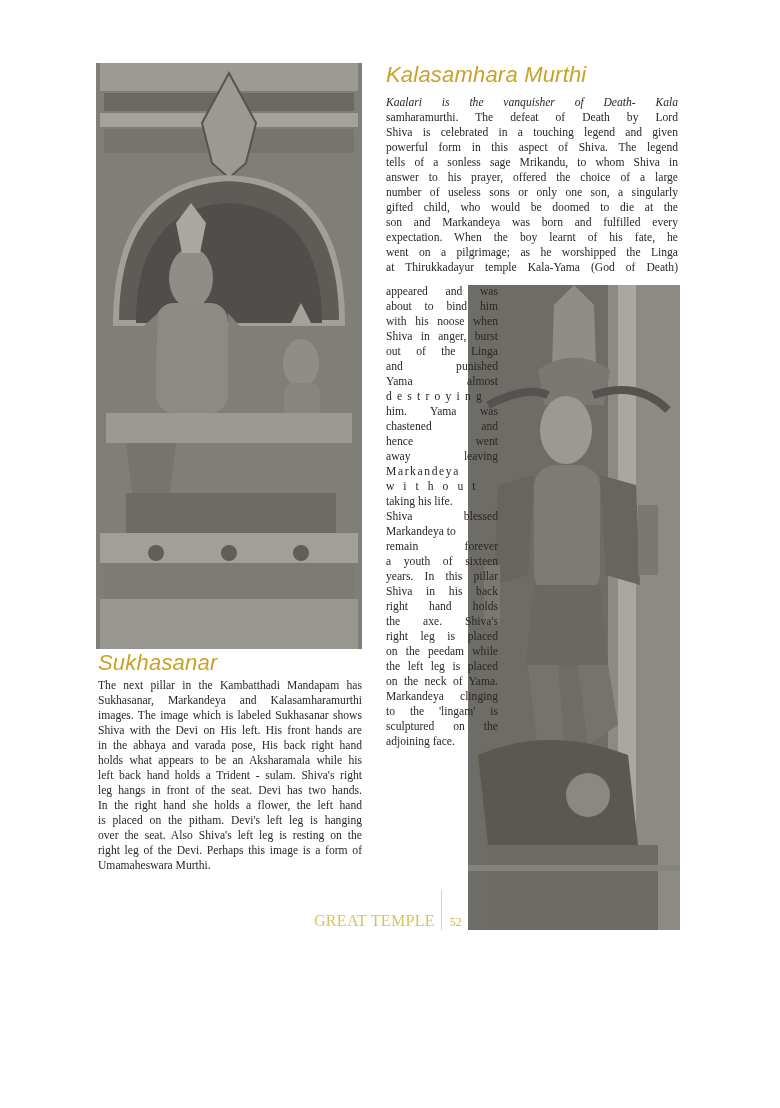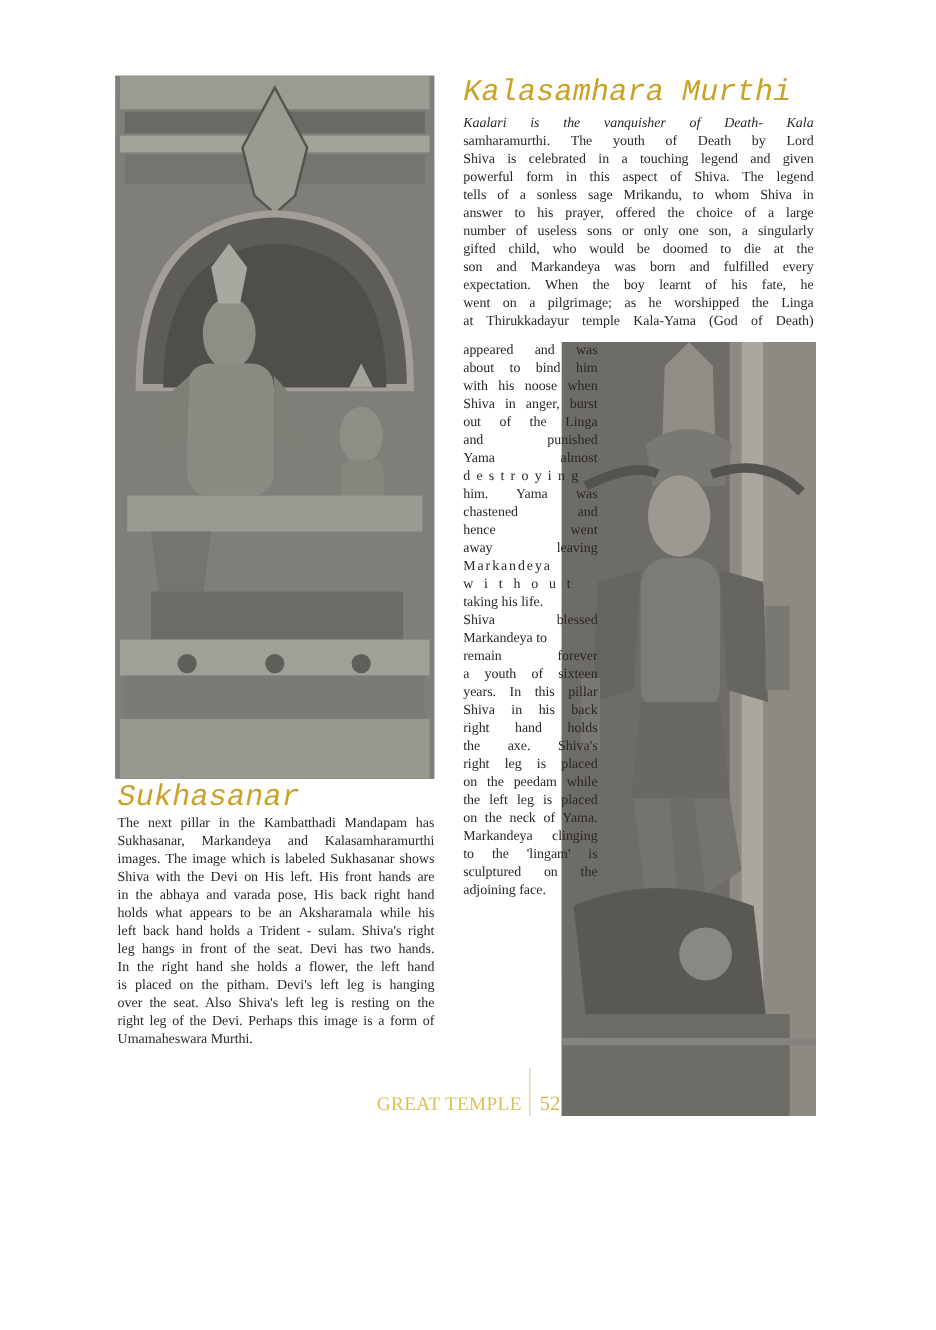--- a/index.html
+++ b/index.html
@@ -17,8 +17,8 @@
     }
     .photo svg { width: 100%; height: 100%; display: block; }
     .heading {
-      position: absolute; font-style: italic; color: #c9a227; font-size: 25px;
-      font-family: Liberation Mono, monospace; letter-spacing: 0.2px;
+      position: absolute; font-style: italic; color: #c9a227; font-size: 22px;
+      font-family: Liberation Sans, sans-serif; letter-spacing: 0.2px;
     }
     .heading-kala { left: 386px; top: 62px; }
     .heading-sukh { left: 98px; top: 650px; }

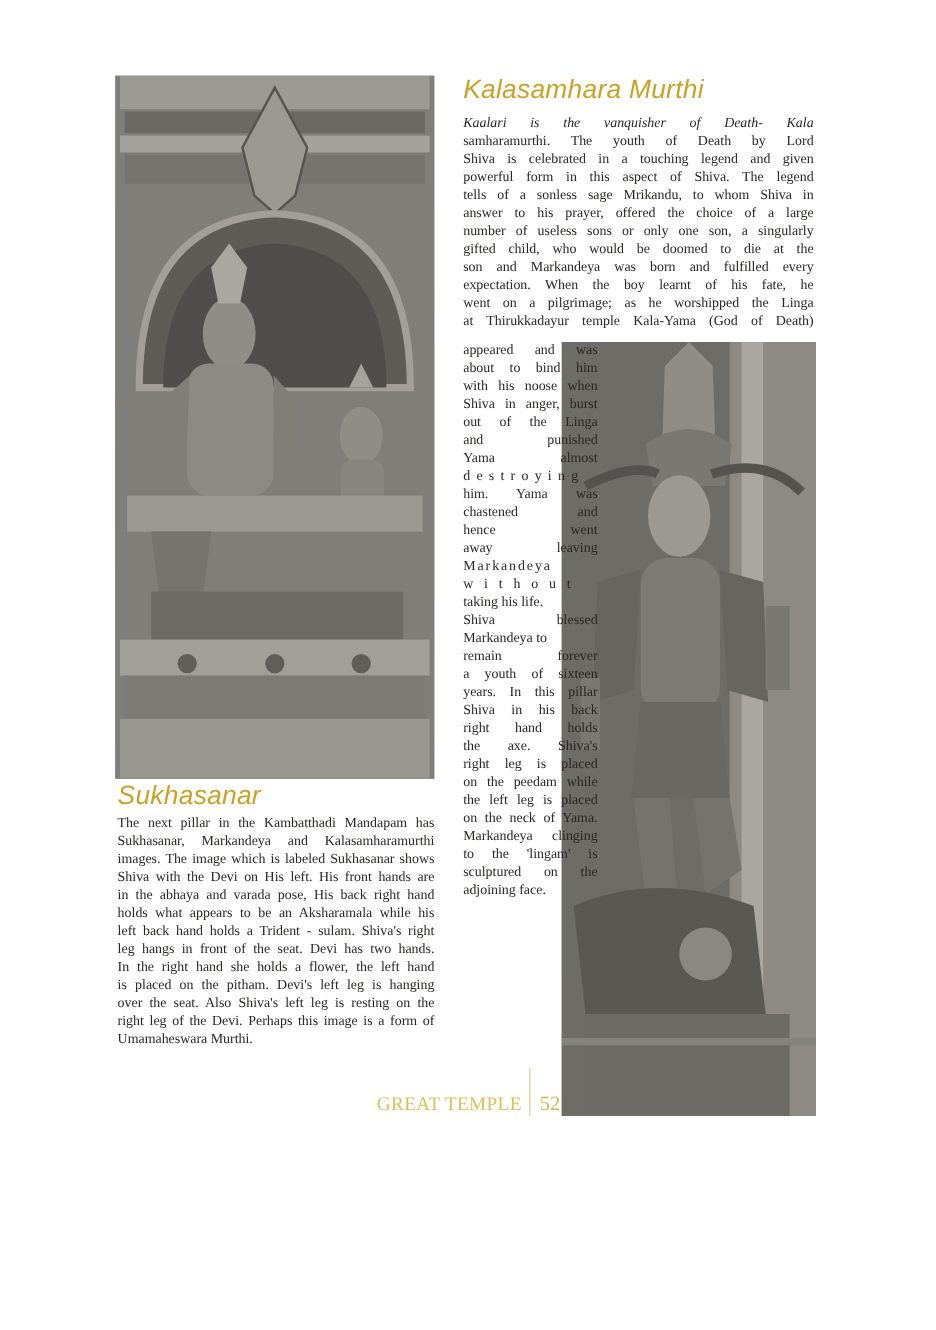--- a/index.html
+++ b/index.html
@@ -106,7 +106,7 @@
 
 <div class="para para-kala-top">
   <span class="line"><i>Kaalari is the vanquisher of Death- Kala</i></span>
-  <span class="line">samharamurthi. The youth of Death by Lord</span>
+  <span class="line">samharamurthi. The defeat of Death by Lord</span>
   <span class="line">Shiva is celebrated in a touching legend and given</span>
   <span class="line">powerful form in this aspect of Shiva. The legend</span>
   <span class="line">tells of a sonless sage Mrikandu, to whom Shiva in</span>

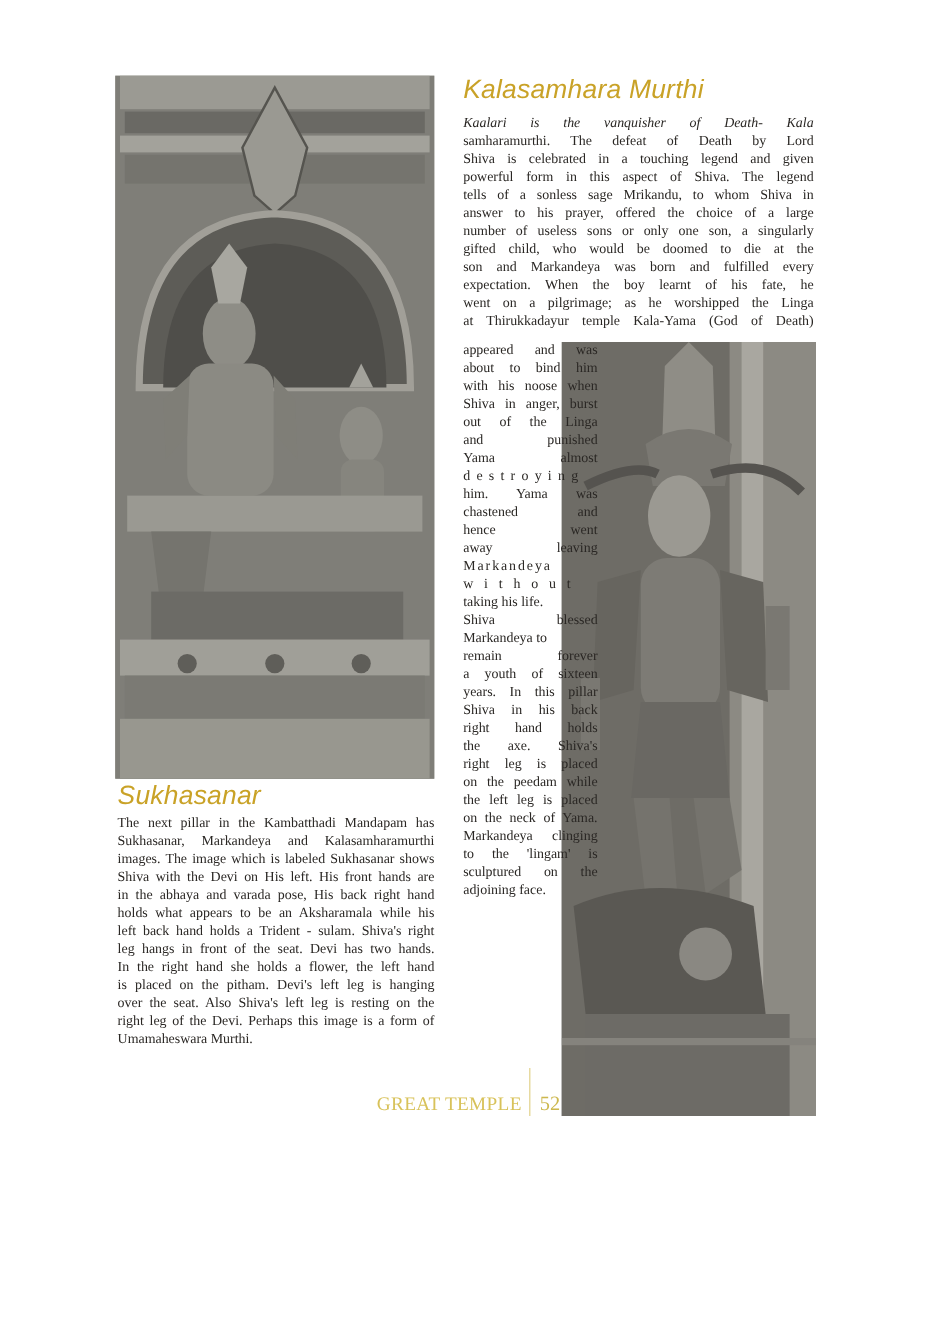--- a/index.html
+++ b/index.html
@@ -40,7 +40,7 @@
       letter-spacing: 0.3px; font-variant: small-caps; padding-top: 2px;
     }
     .footer-rule { width: 1px; height: 40px; background: #e2d28a; margin: 0 8px 0 6px; }
-    .footer-page { color: #cdb84e; font-size: 17px; padding-top: 5px; }
+    .footer-page { color: #cdb84e; font-size: 12px; padding-top: 5px; }
   </style>
 </head>
 <body>

